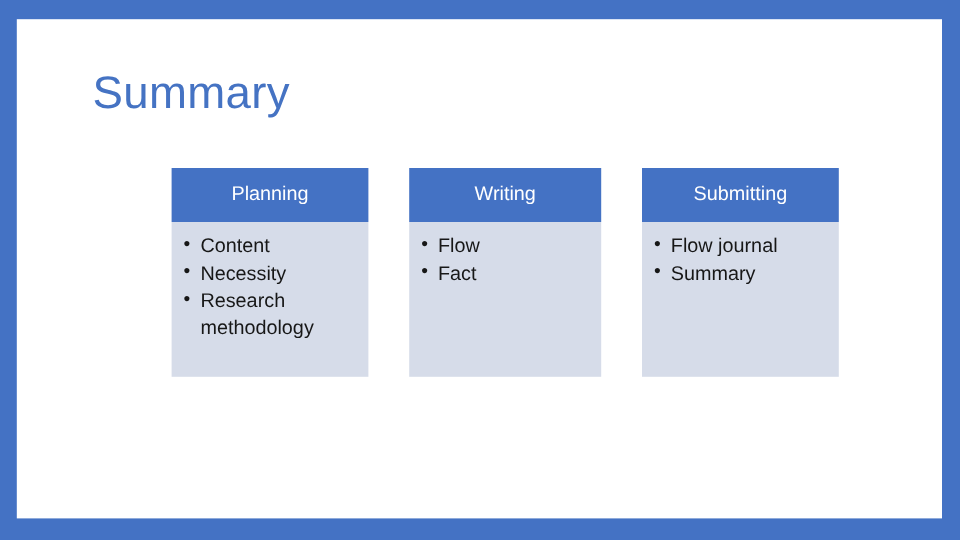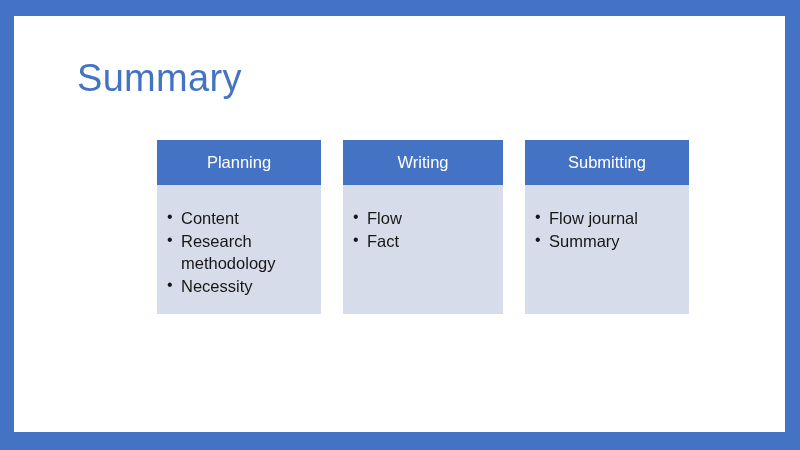--- a/index.html
+++ b/index.html
@@ -40,12 +40,12 @@
   }
   #columns {
     position: absolute;
-    left: 119px;
+    left: 129px;
     top: 124px;
     width: 556px;
     height: 174px;
     display: flex;
-    justify-content: flex-end;
+    justify-content: space-between;
   }
   .column {
     display: flex;

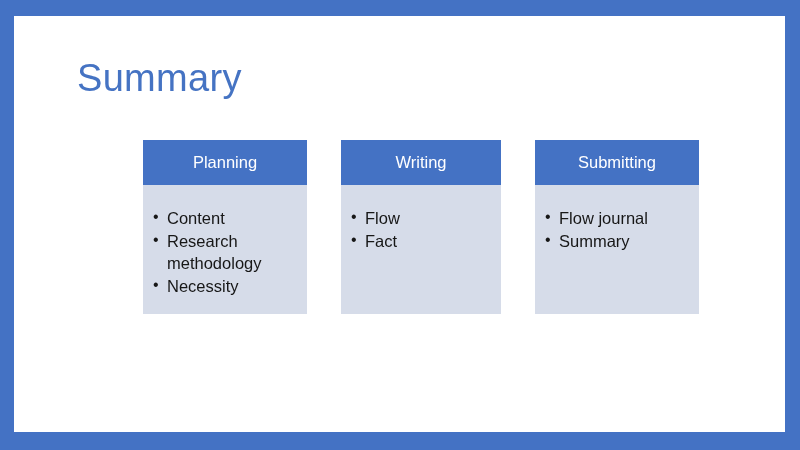--- a/index.html
+++ b/index.html
@@ -73,7 +73,7 @@
     flex: 1 1 auto;
     background: #d6dce9;
     box-sizing: border-box;
-    padding: 22px 6px 6px 9px;
+    padding: 9px 6px 6px 9px;
   }
   .bullet-list {
     margin: 0;

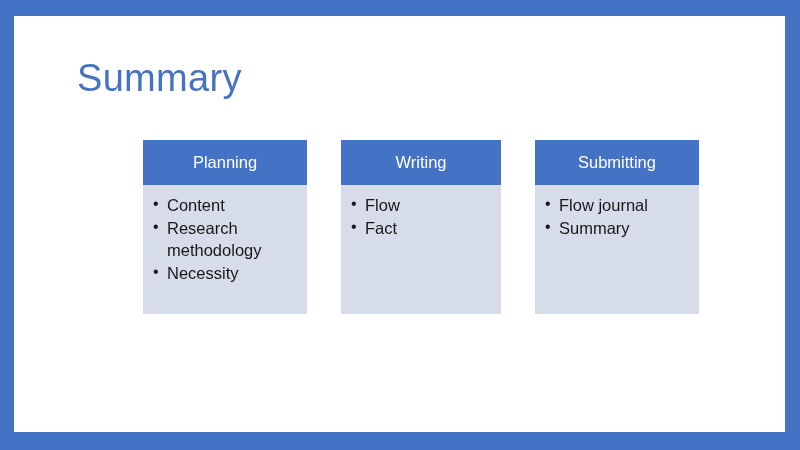--- a/index.html
+++ b/index.html
@@ -113,8 +113,8 @@
         <div class="column-body">
           <ul class="bullet-list">
             <li class="bullet-item">Content</li>
+            <li class="bullet-item">Necessity</li>
             <li class="bullet-item">Research methodology</li>
-            <li class="bullet-item">Necessity</li>
           </ul>
         </div>
       </div>

